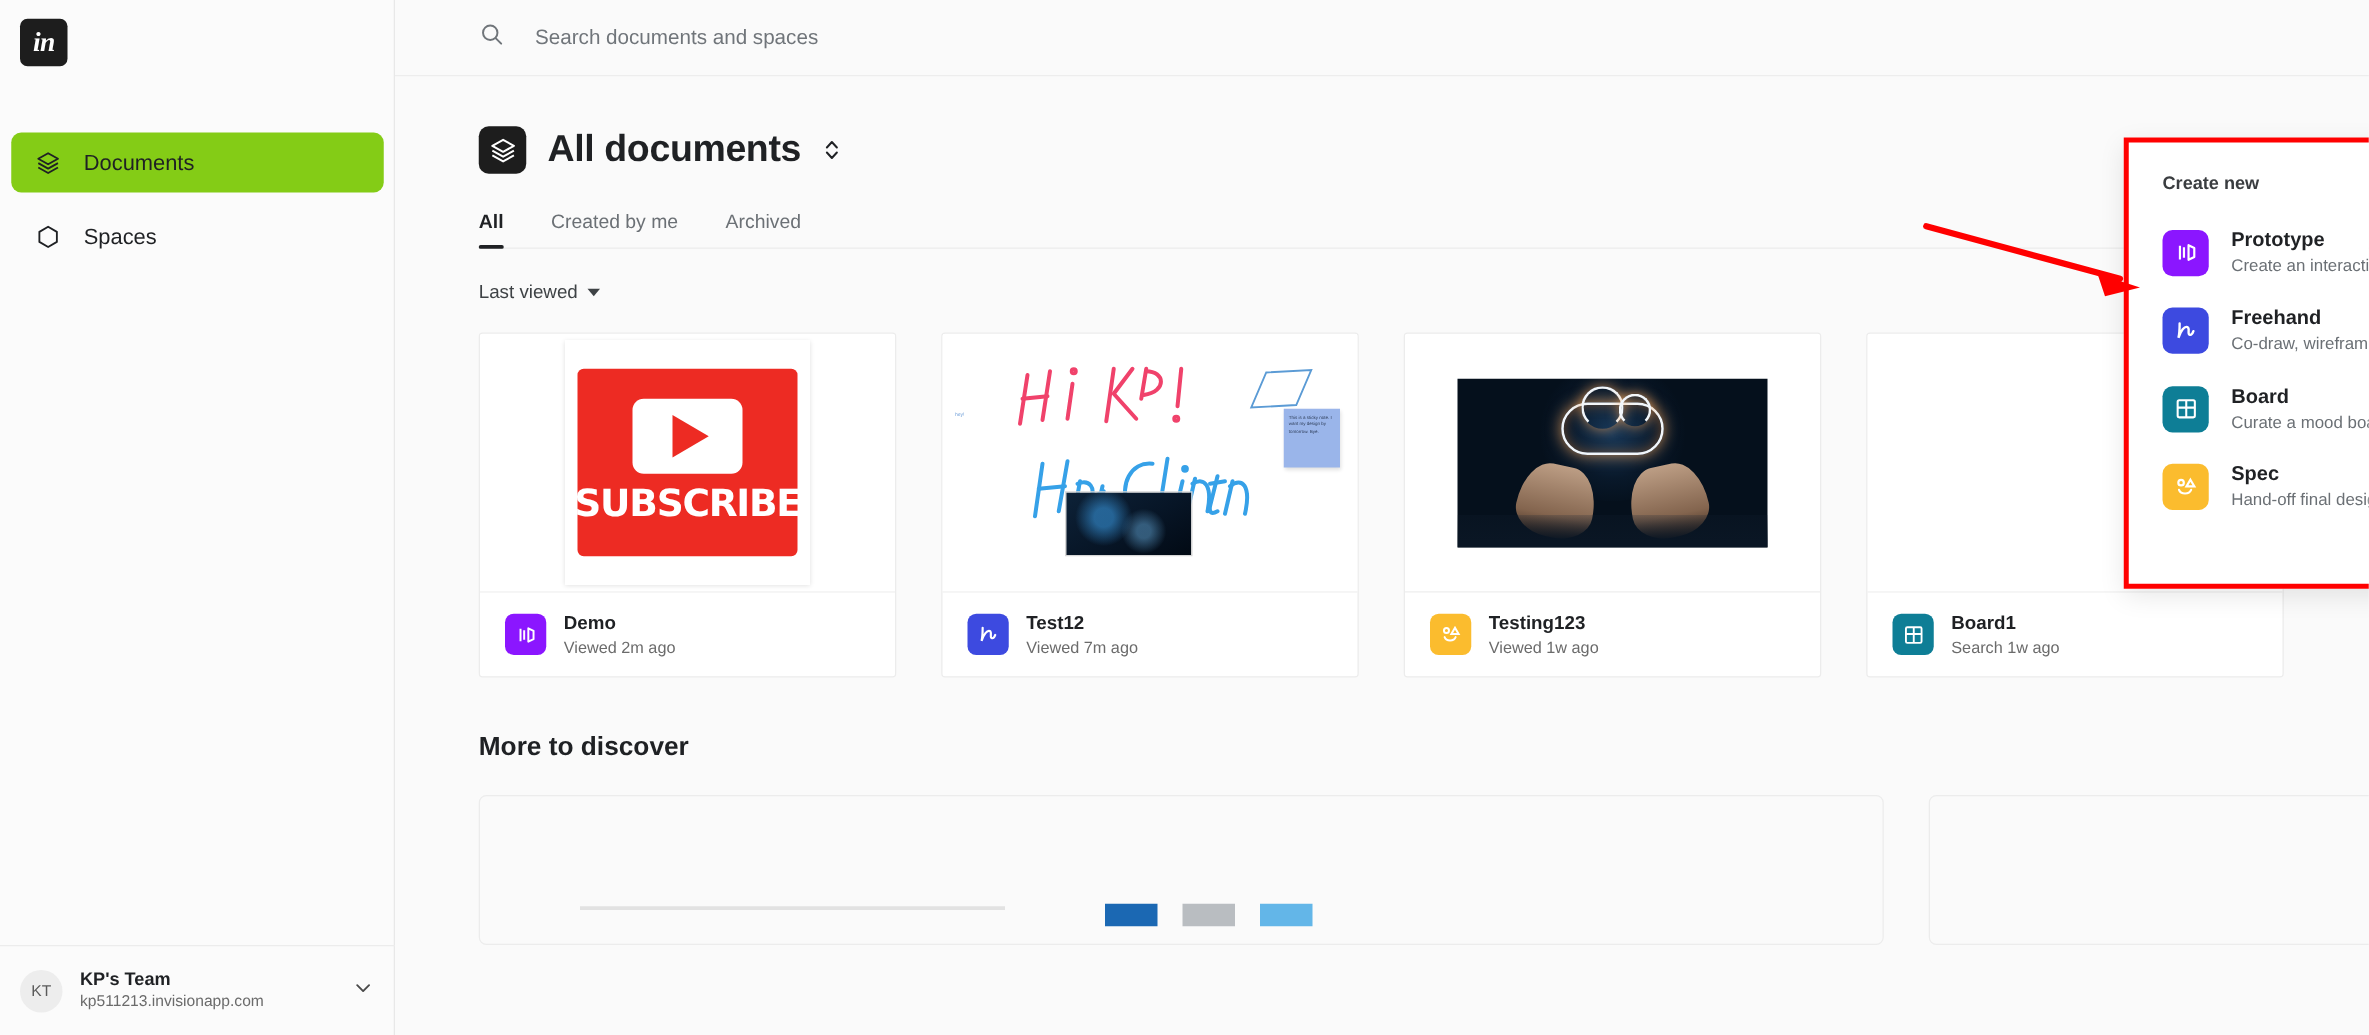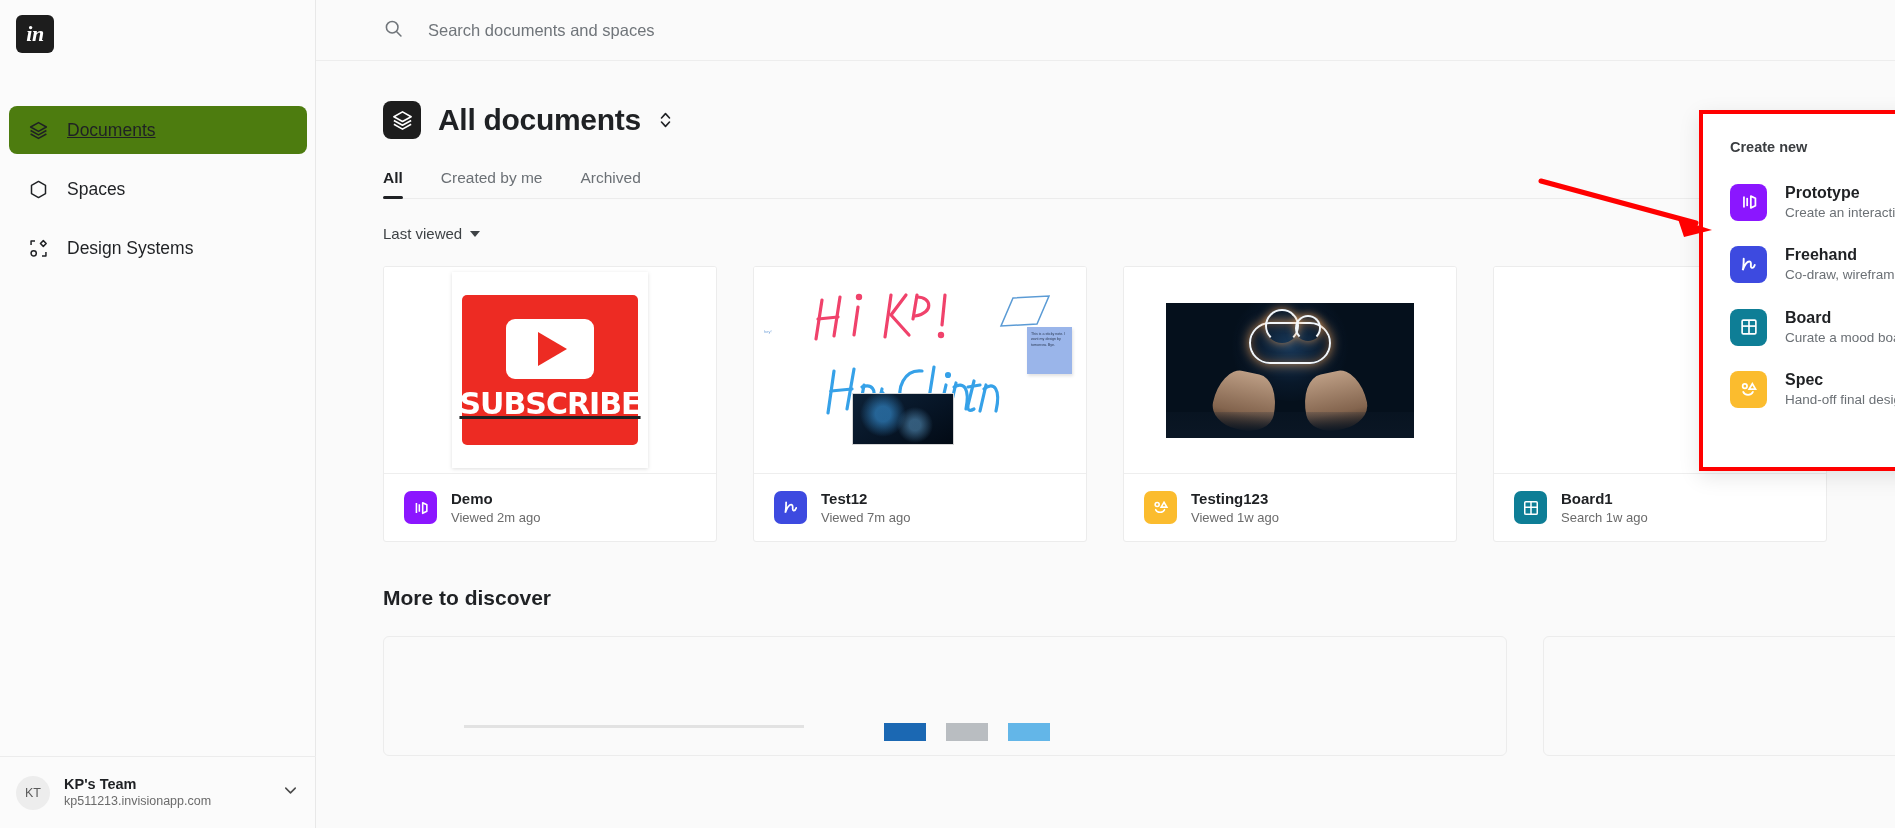--- a/index.html
+++ b/index.html
@@ -37,7 +37,7 @@
     height: 48px; padding: 0 18px; border-radius: 8px;
     margin-bottom: 11px; cursor: pointer;
   }
-  .nav-item.active { background: #4d7c0f; text-decoration: underline; }
+  .nav-item.active { background: #84cc16; }
   .nav-item .ico { width: 22px; height: 22px; display: flex; align-items: center; justify-content: center; flex: 0 0 22px; }
   .nav-item .lbl { font-size: 17.5px; color: #1f2124; }
 

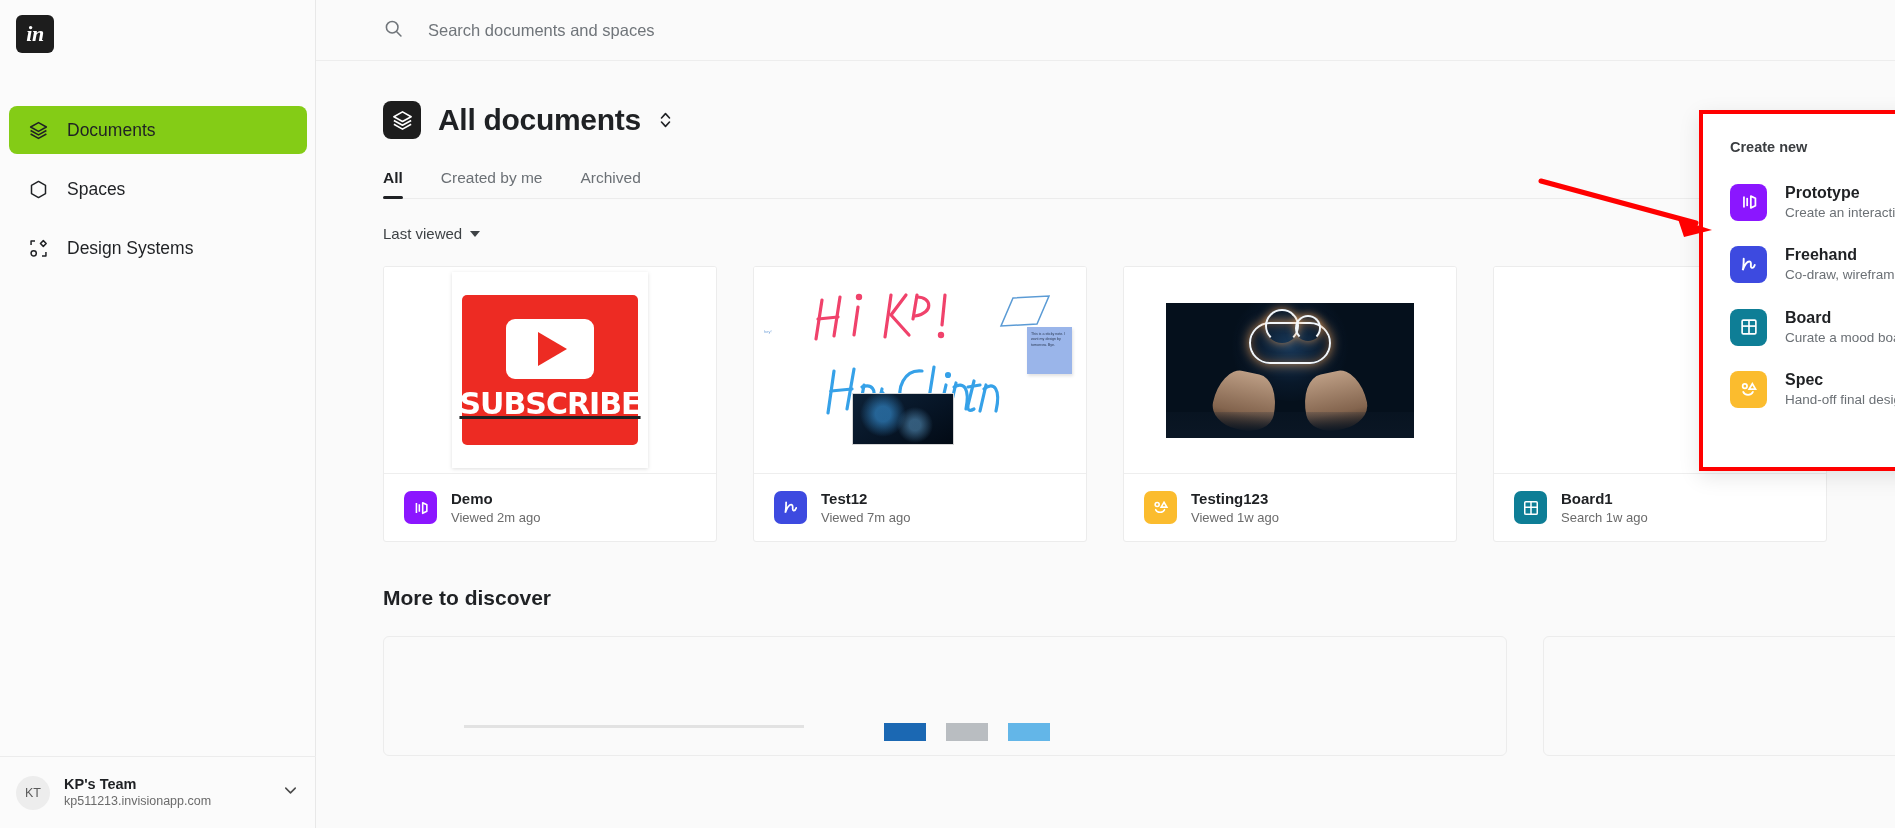--- a/index.html
+++ b/index.html
@@ -236,17 +236,6 @@
         <span class="lbl">Spaces</span>
       </div>
 
-      <div class="nav-item">
-        <span class="ico">
-          <svg width="21" height="21" viewBox="0 0 24 24" fill="none" stroke="#1f2124" stroke-width="1.7" stroke-linejoin="round">
-            <polyline points="8,3.5 3.5,3.5 3.5,8"></polyline>
-              <polyline points="16,20.5 20.5,20.5 20.5,16"></polyline>
-            <circle cx="6.5" cy="17.5" r="3"></circle>
-              <polygon points="17.5,3 20.8,6.3 17.5,9.6 14.2,6.3"></polygon>
-          </svg>
-        </span>
-        <span class="lbl">Design Systems</span>
-      </div>
 
     </nav>
 

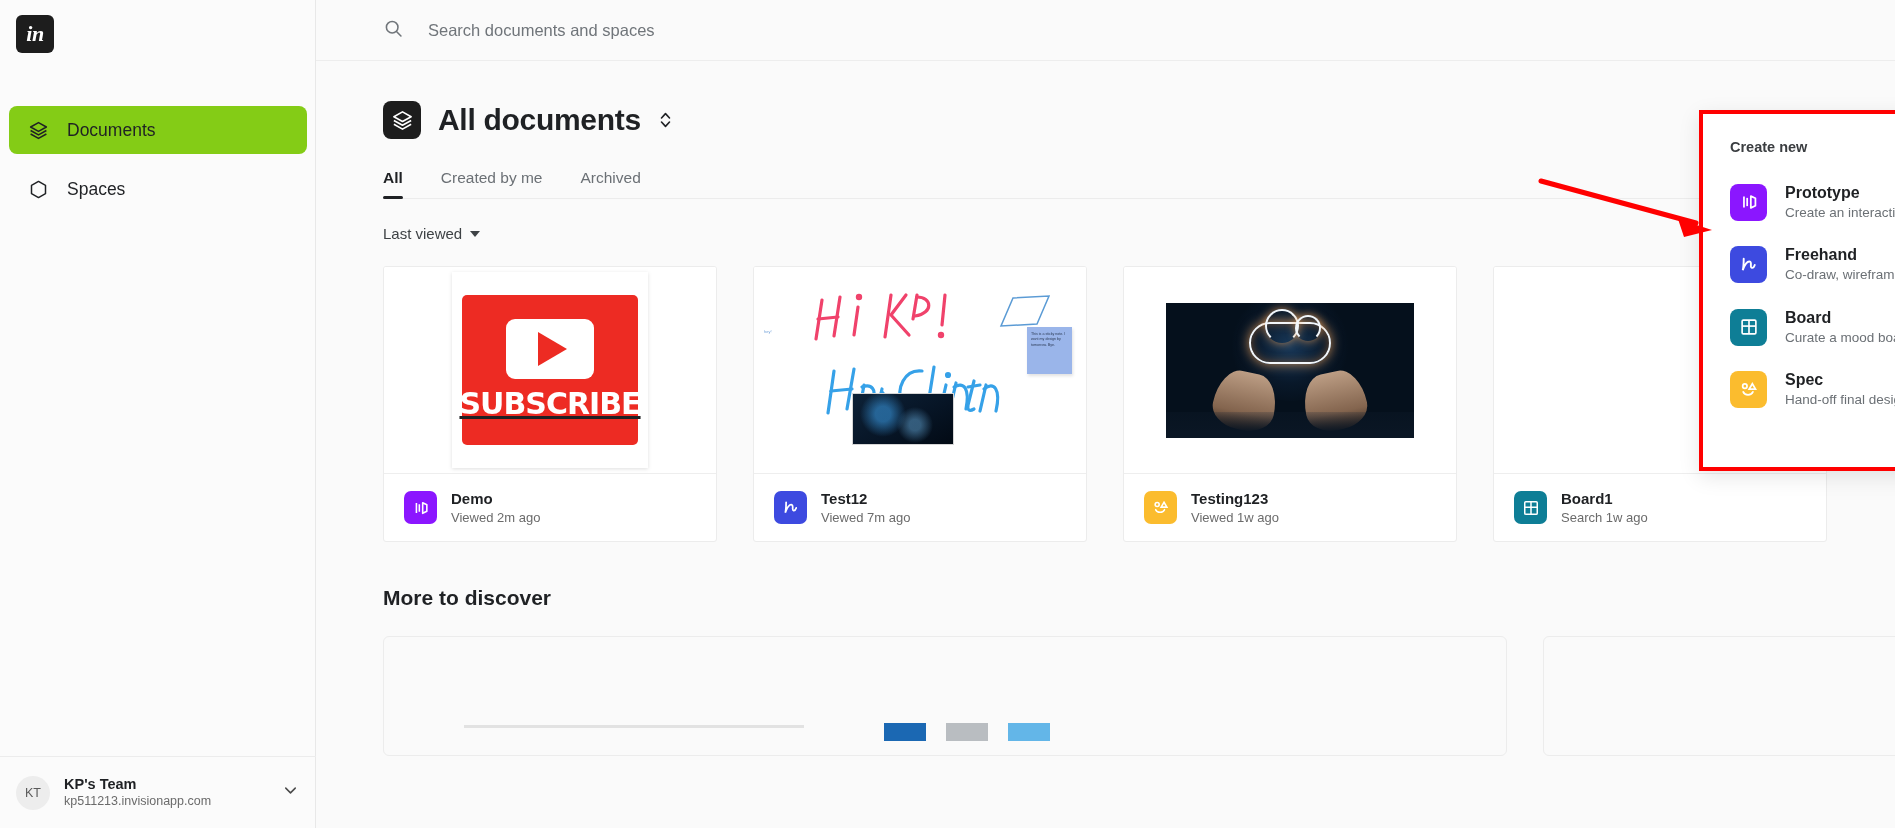--- a/index.html
+++ b/index.html
@@ -120,7 +120,6 @@
     width: 196px; height: 196px; background: #fff; display: flex;
     align-items: center; justify-content: center;
     box-shadow: 0 1px 4px rgba(0,0,0,.13);
-    text-decoration: underline;
   }
   .sub-red {
     width: 176px; height: 150px; background: #ed2b23; border-radius: 5px;

